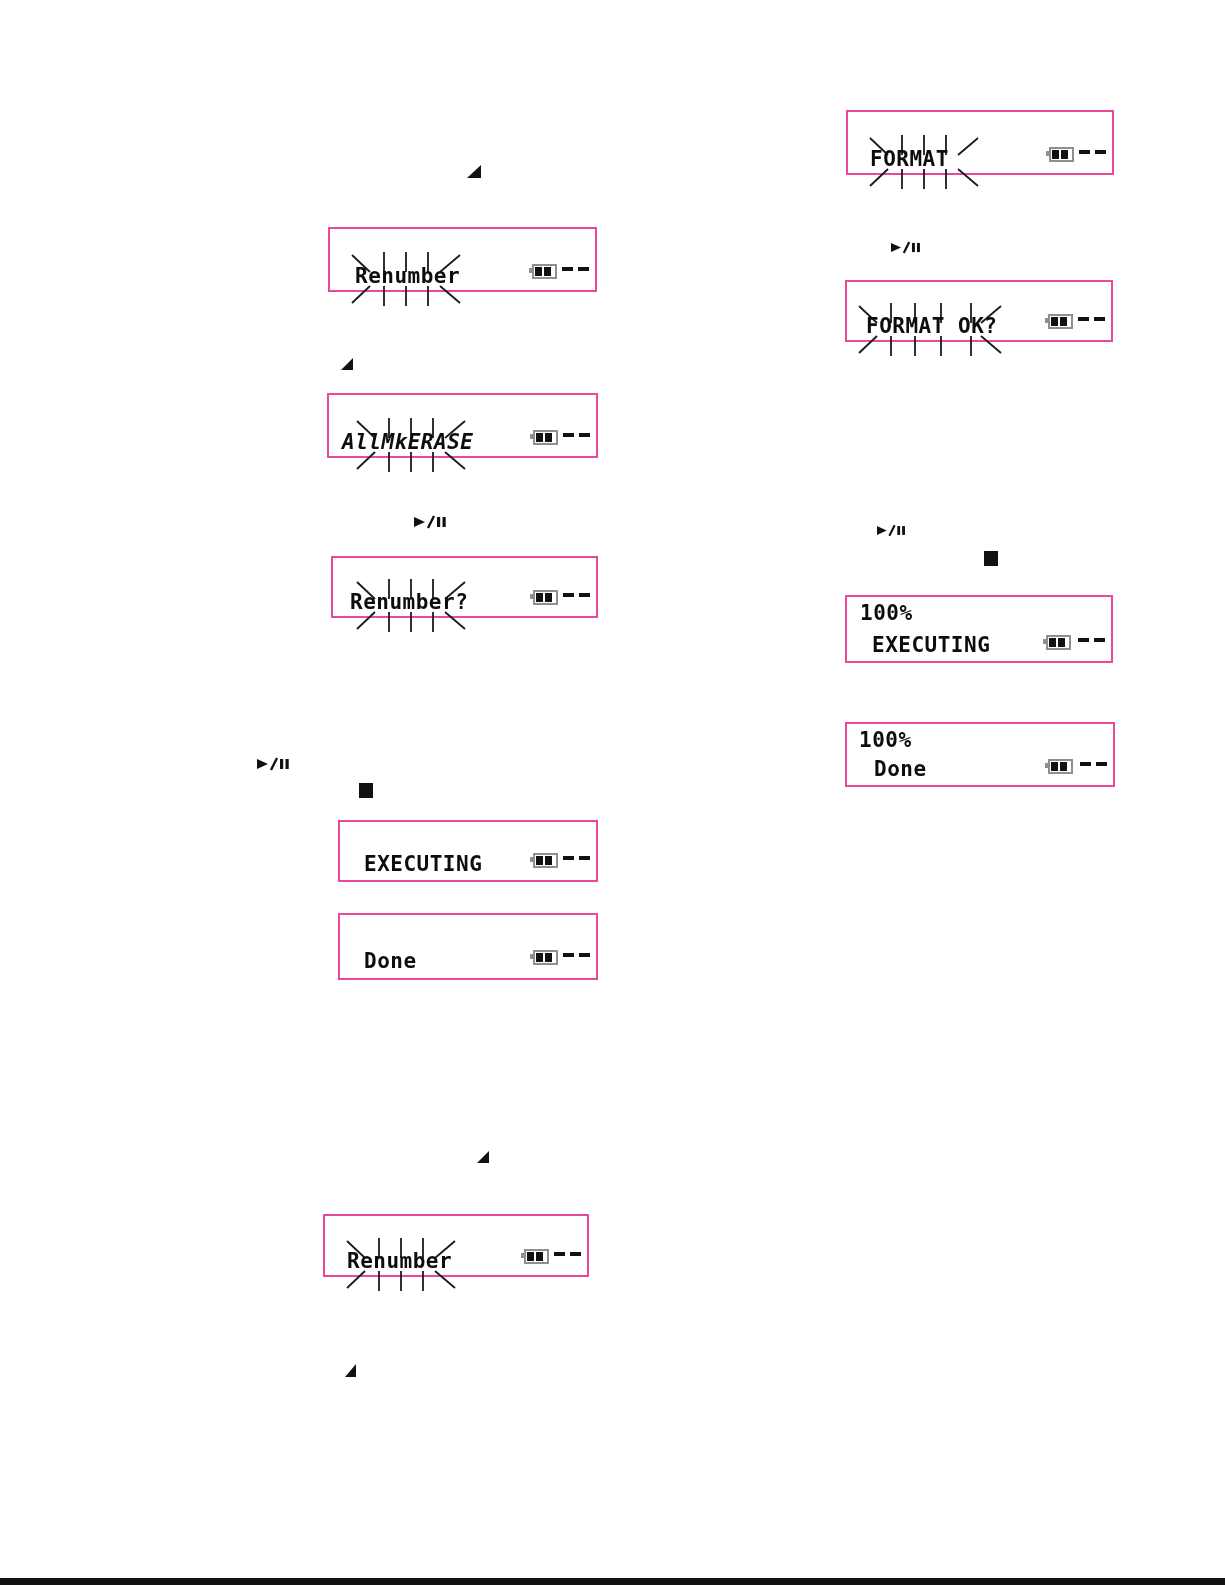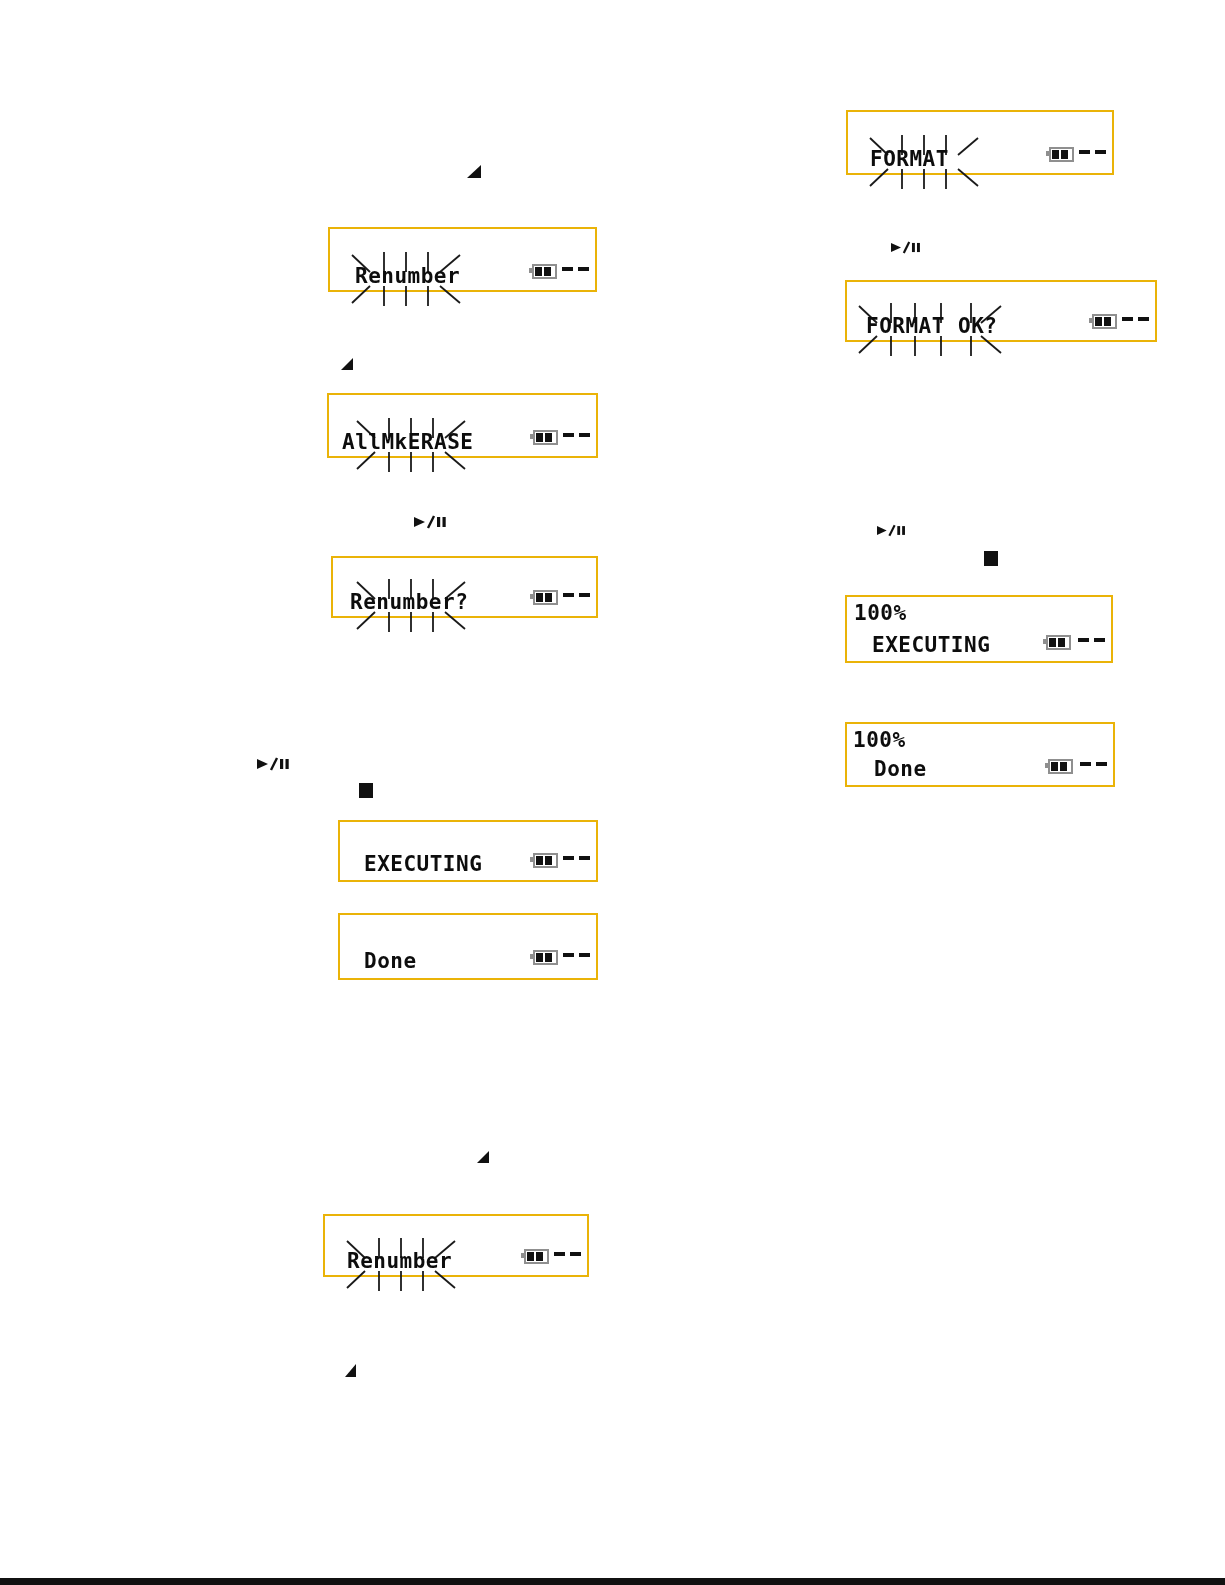--- a/index.html
+++ b/index.html
@@ -5,7 +5,7 @@
   html,body{margin:0;padding:0;background:#fff;}
   .page{position:relative;width:1225px;height:1585px;background:#fff;overflow:hidden;
         font-family:"DejaVu Sans Mono","Liberation Mono",monospace;color:#0d0d0d;}
-  .lcd{position:absolute;border:2px solid #eab308;background:#fff;box-sizing:border-box;padding-left:10px;}
+  .lcd{position:absolute;border:2px solid #ec4899;background:#fff;box-sizing:border-box;padding-left:10px;}
   .t{position:absolute;font-weight:bold;font-size:21px;line-height:21px;white-space:pre;
      letter-spacing:0.5px;}
   .line-bottom{bottom:3px;}

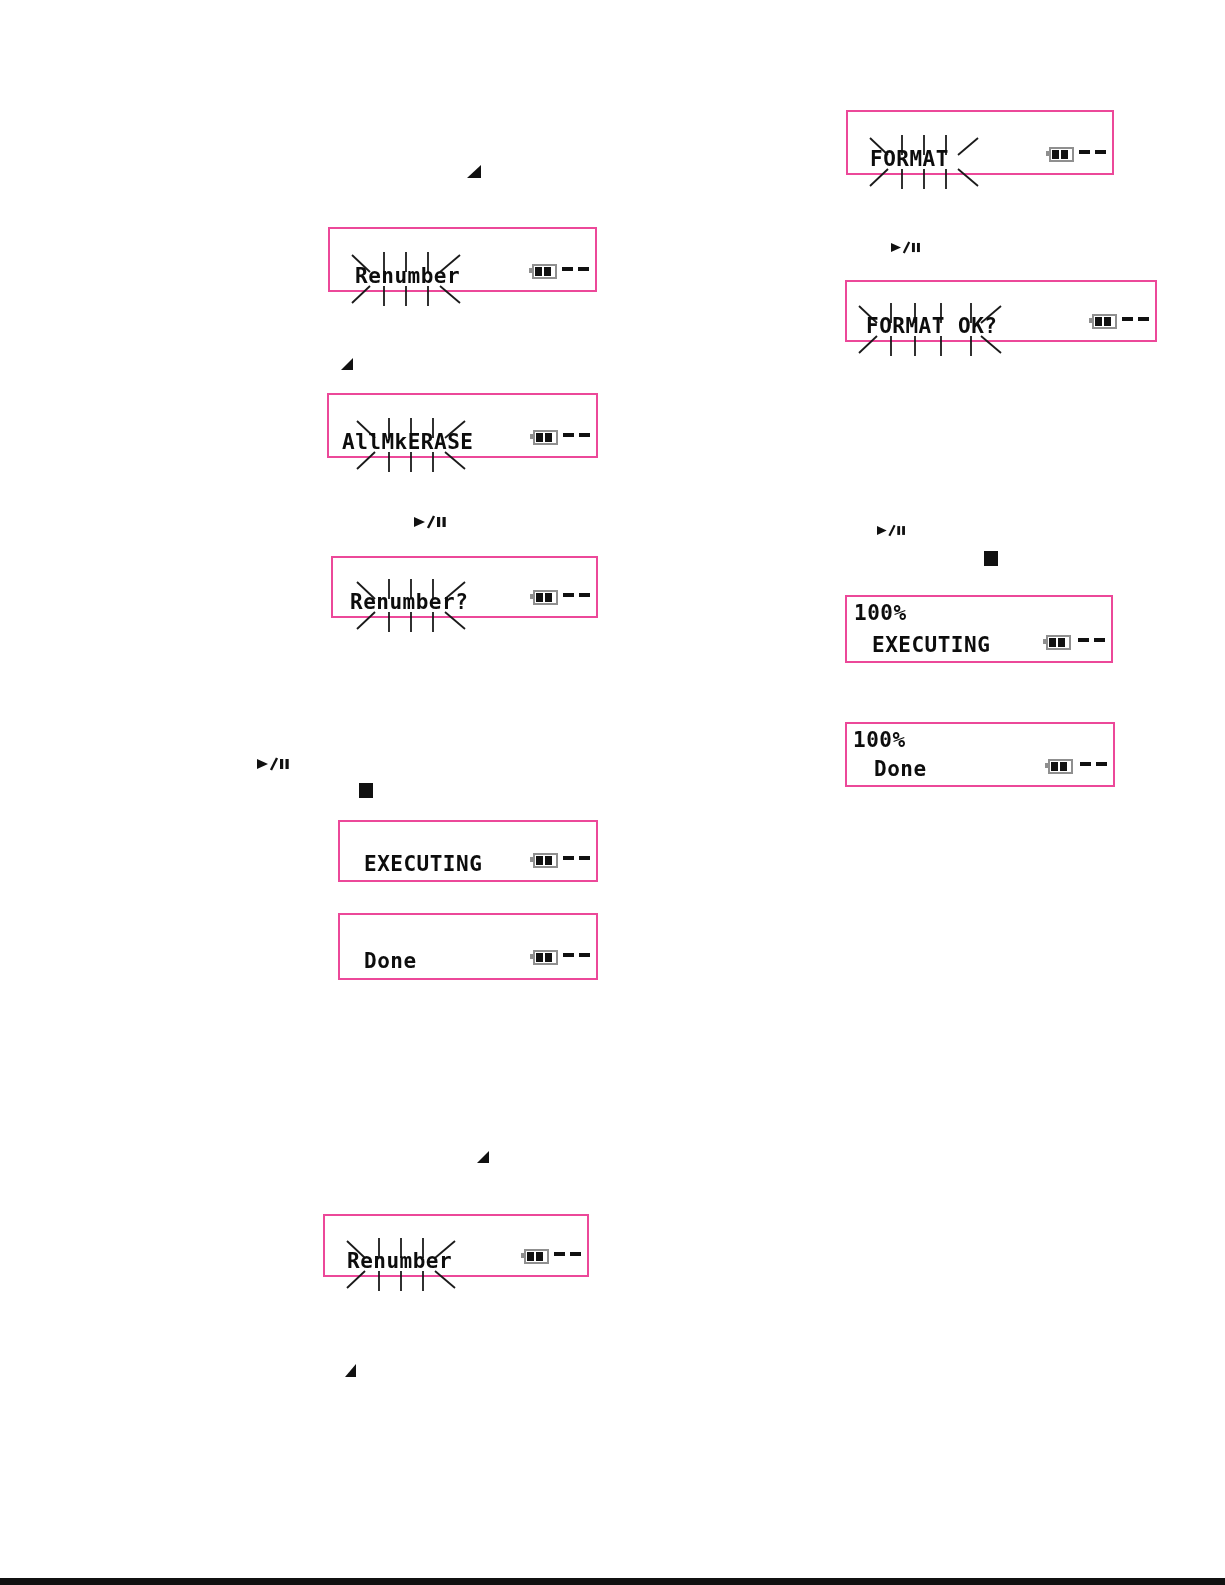--- a/index.html
+++ b/index.html
@@ -200,7 +200,7 @@
       <rect x="28.5" y="2" width="3.2" height="10"></rect>
   </svg>
 
-  <div class="lcd" style="left:845px;top:280px;width:312px;height:62px;">
+  <div class="lcd" style="left:845px;top:280px;width:268px;height:62px;">
     <svg class="rays" style="left:8px;top:19px;" width="152" height="24">
       <path d="M4 5 L22 22"></path>
         <path d="M36 2 L36 22"></path>

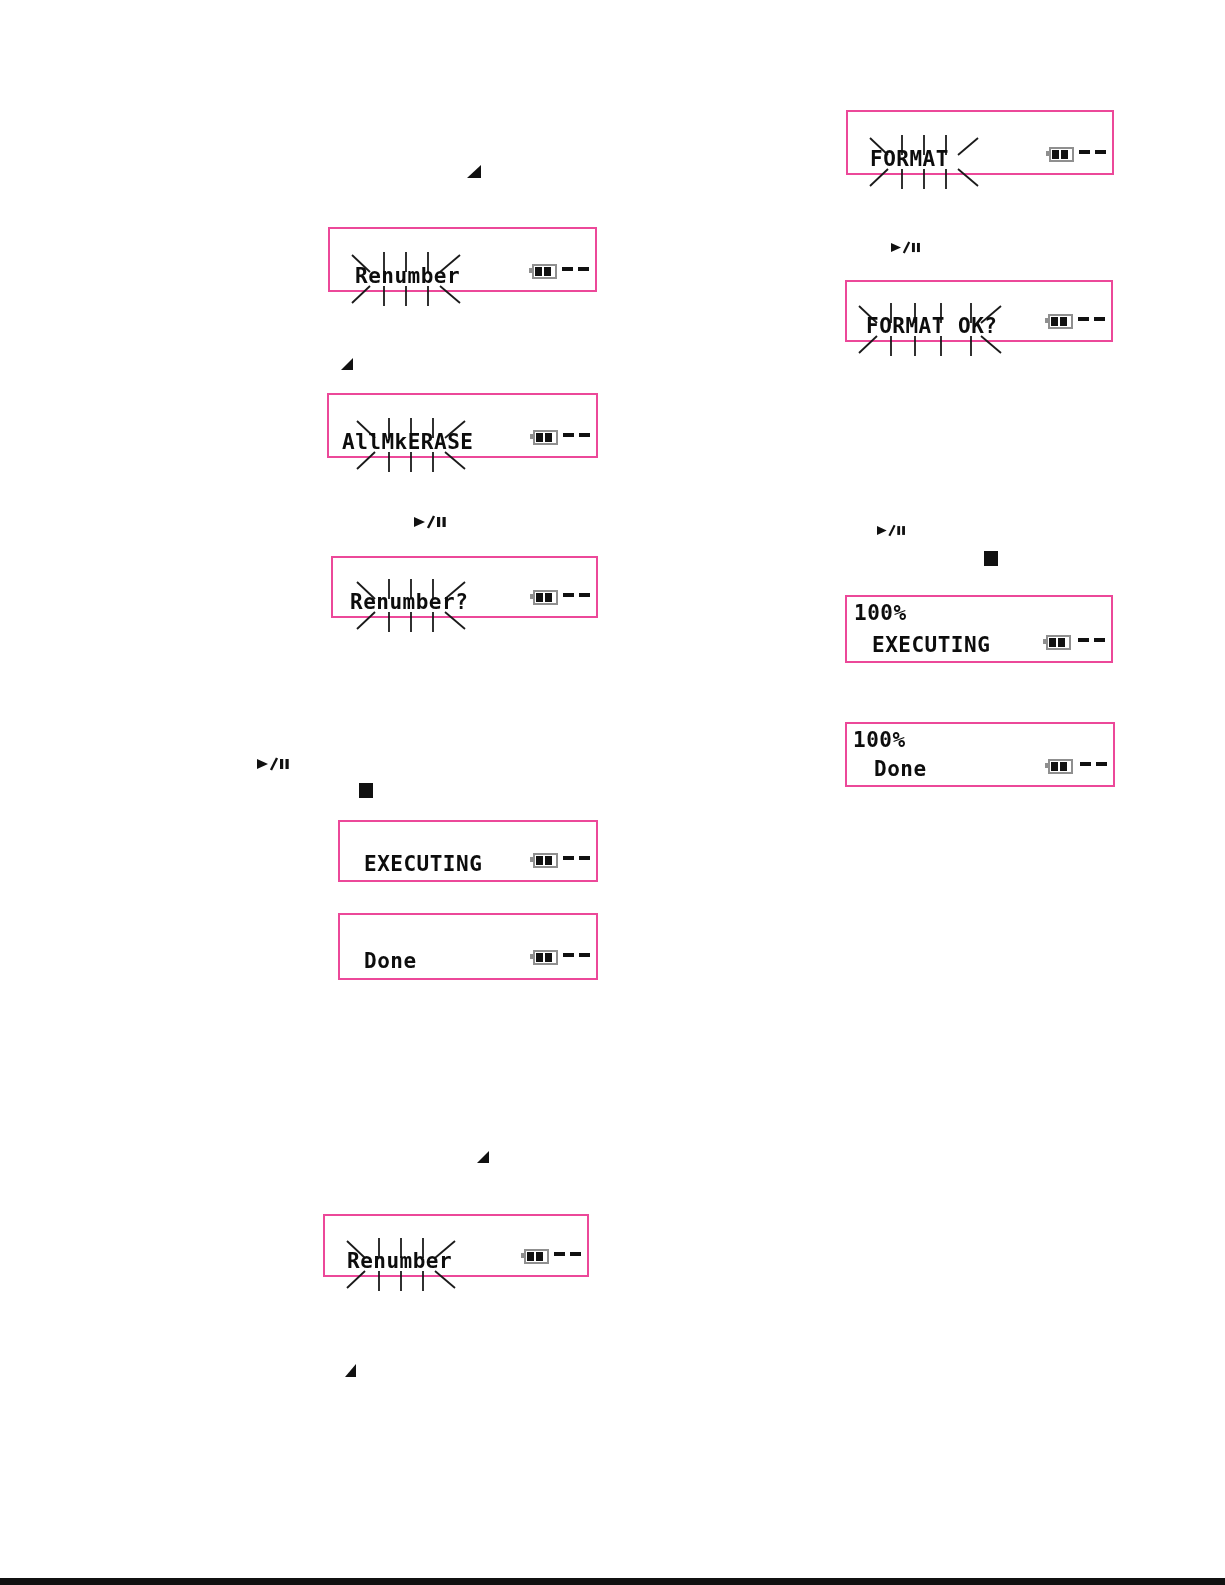--- a/index.html
+++ b/index.html
@@ -71,7 +71,7 @@
         <path d="M80 2 L80 22"></path>
         <path d="M92 22 L112 5"></path>
     </svg>
-    <div class="t line-bottom" style="left:13px;">AllMkERASE</div>
+    <div class="t line-bottom" style="left:13px;font-style:italic;">AllMkERASE</div>
     <span class="batt" style="right:38px;bottom:11px;">
         <i class="c1"></i>
         <i class="c2"></i>

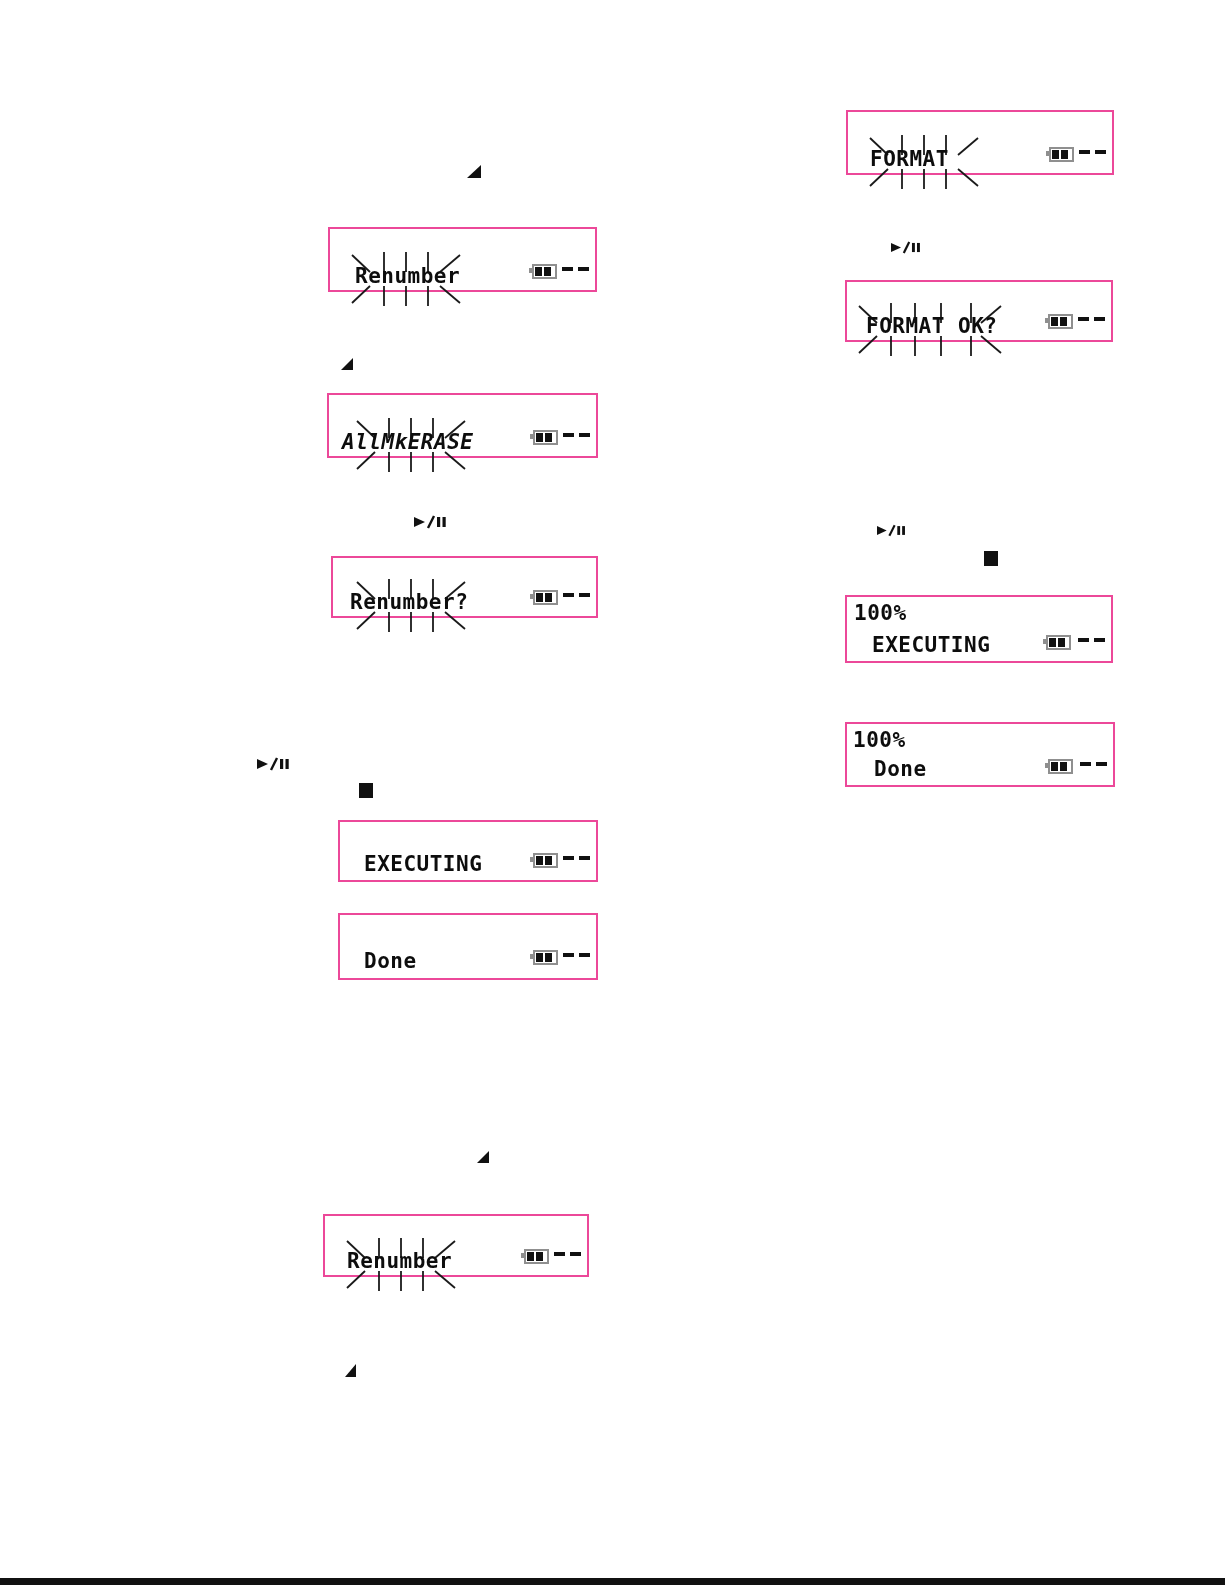--- a/index.html
+++ b/index.html
@@ -9,7 +9,7 @@
   .t{position:absolute;font-weight:bold;font-size:21px;line-height:21px;white-space:pre;
      letter-spacing:0.5px;}
   .line-bottom{bottom:3px;}
-  .line-top{top:6px;}
+  .line-top{top:6px;margin-left:6px;}
   .t-small{font-size:19px;line-height:19px;}
   .rays{position:absolute;overflow:visible;}
   .rays path{stroke:#1a1a1a;stroke-width:1.8;fill:none;stroke-linecap:butt;}

